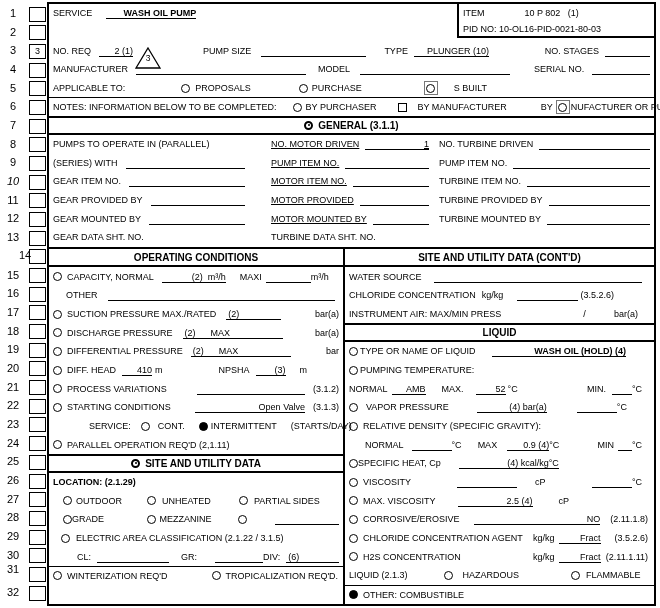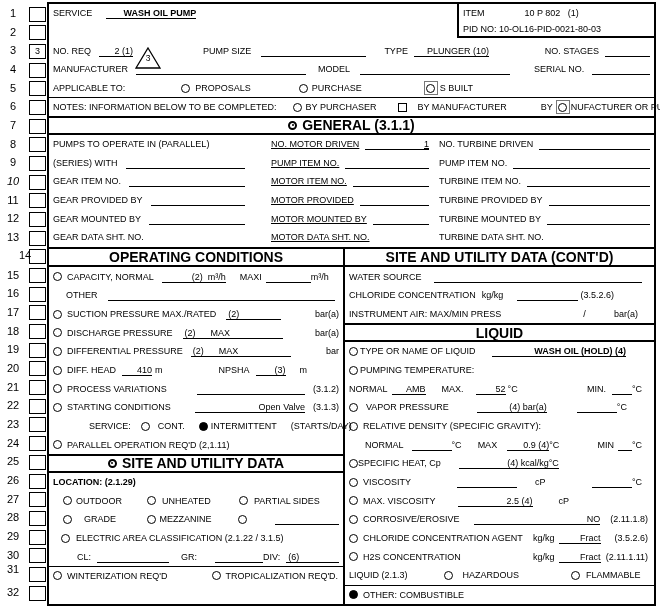--- a/index.html
+++ b/index.html
@@ -178,7 +178,7 @@
       <span class="bc" style="margin-left:62px">
           <span class="rad"></span>
         </span>
-      <span style="margin-left:2px">S BUILT</span>
+      <span style="margin-left:16px">S BUILT</span>
     </div>
 
     <div class="fr" style="border-top:1px solid #000">

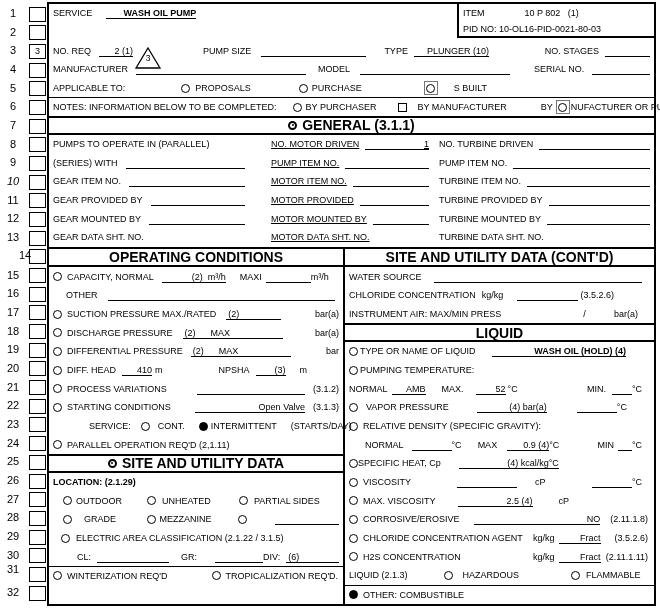--- a/index.html
+++ b/index.html
@@ -14,7 +14,7 @@
   .fr{height:18.68px;display:flex;align-items:center;padding:0 4px;white-space:nowrap;
       box-sizing:border-box;}
   .hr{height:18.68px;box-sizing:border-box;border-top:2px solid #000;border-bottom:2px solid #000;
-      display:flex;align-items:center;justify-content:center;gap:5px;font-weight:bold;font-size:14px;}
+      display:flex;align-items:center;justify-content:center;gap:5px;font-weight:bold;font-size:10px;}
   .split{display:flex;border-top:2px solid #000;box-sizing:border-box;}
   .sl{width:296px;border-right:2px solid #000;box-sizing:border-box;}
   .sr{flex:1;min-width:0;}

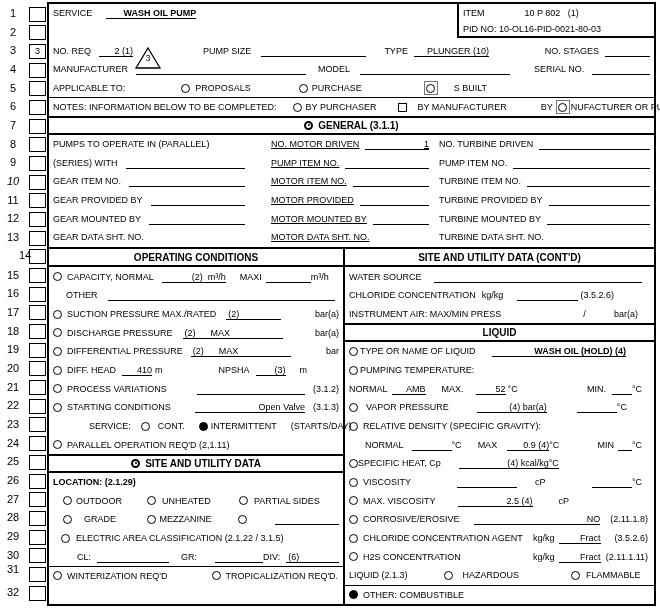--- a/index.html
+++ b/index.html
@@ -272,9 +272,6 @@
       <div class="c1">
           <span>GEAR DATA SHT. NO.</span>
         </div>
-      <div class="c2">
-          <span>MOTOR DATA SHT. NO.</span>
-        </div>
       <div class="c3">
           <span>TURBINE DATA SHT. NO.</span>
         </div>

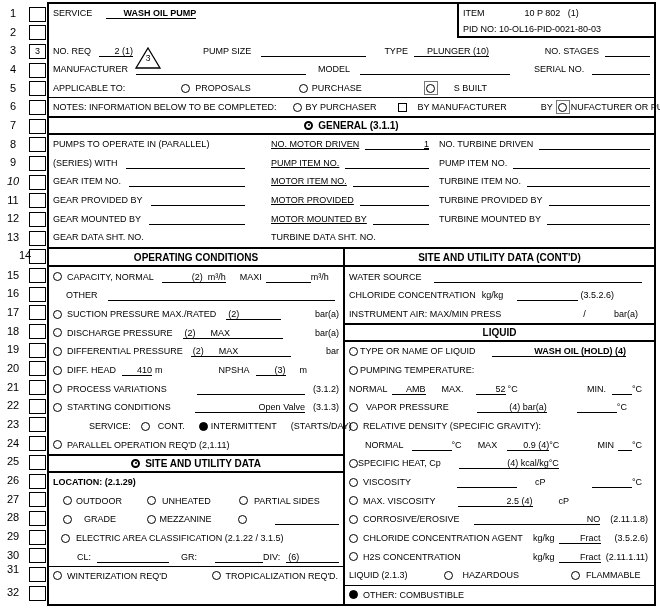--- a/index.html
+++ b/index.html
@@ -369,7 +369,7 @@
         <div class="fr">
           <div class="sc1" style="margin-left:10px">
               <span class="rad"></span>
-              <span style="margin-left:12px">GRADE</span>
+              <span style="margin-left:0">GRADE</span>
             </div>
           <div class="sc2">
               <span class="rad"></span>

